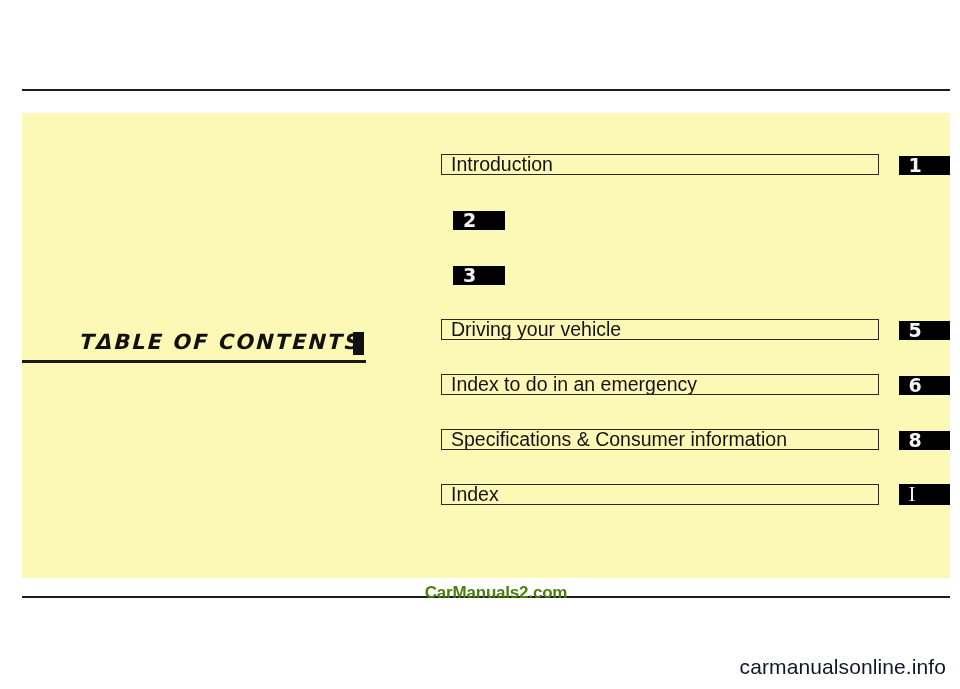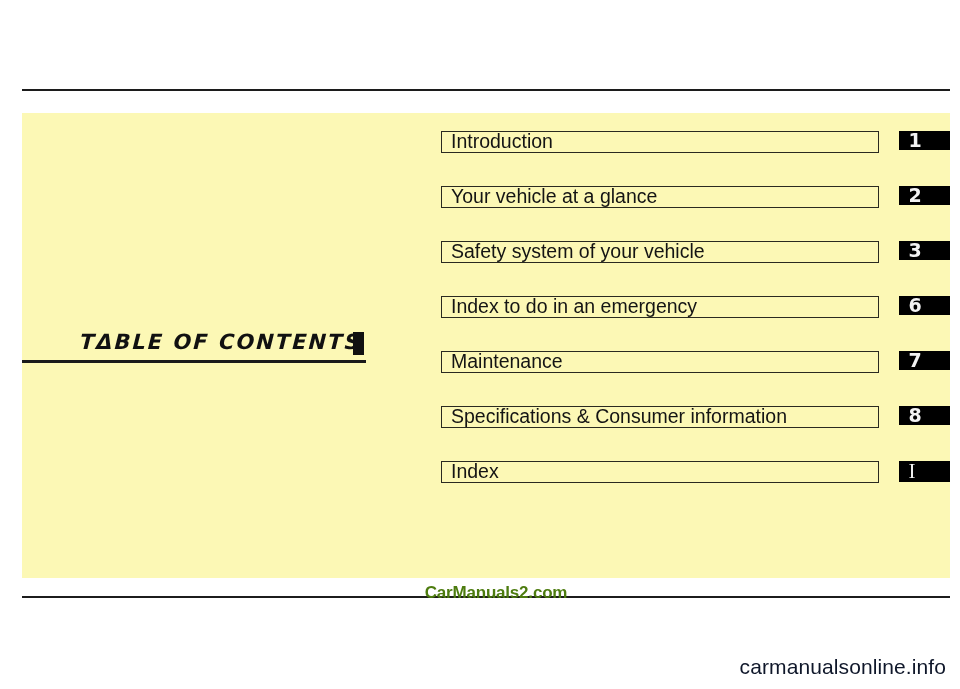--- a/index.html
+++ b/index.html
@@ -88,7 +88,7 @@
     height: 44px;
     margin-bottom: 11px;
     display: flex;
-    align-items: flex-start;
+    align-items: flex-end;
     gap: 8px;
   }
   .toc-row:last-child { margin-bottom: 12px; }

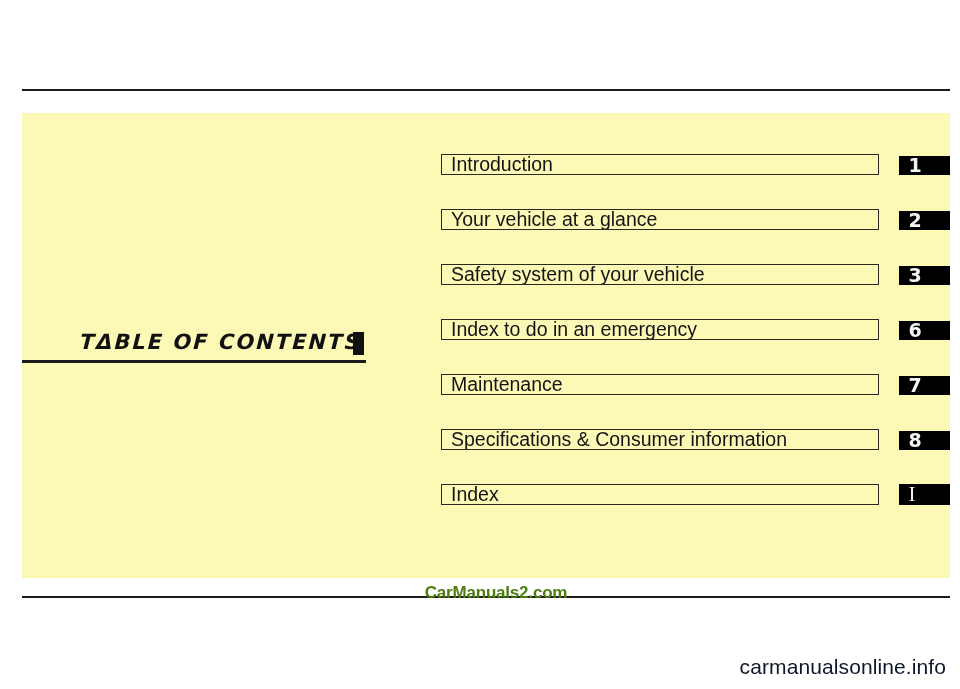--- a/index.html
+++ b/index.html
@@ -184,9 +184,6 @@
     </div>
 
     <div class="toc-row">
-      <div class="toc-item">
-        <span class="toc-item-label">Your vehicle at a glance</span>
-      </div>
       <div class="toc-badge">
         <span class="toc-badge-label">2</span>
       </div>

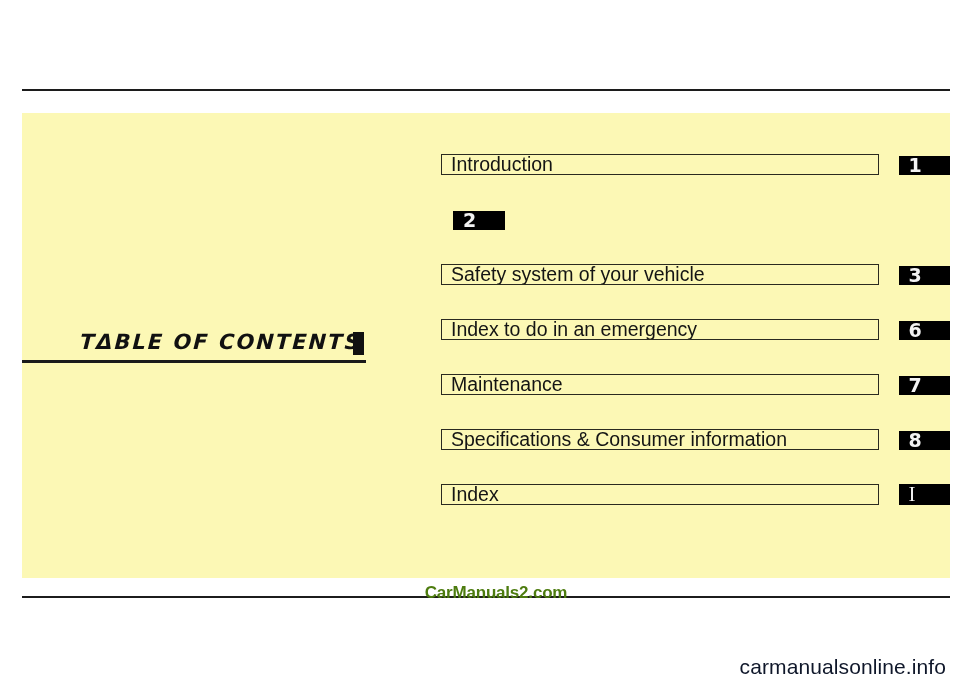--- a/index.html
+++ b/index.html
@@ -190,9 +190,6 @@
     </div>
 
     <div class="toc-row">
-      <div class="toc-item">
-        <span class="toc-item-label">Safety system of your vehicle</span>
-      </div>
       <div class="toc-badge">
         <span class="toc-badge-label">3</span>
       </div>

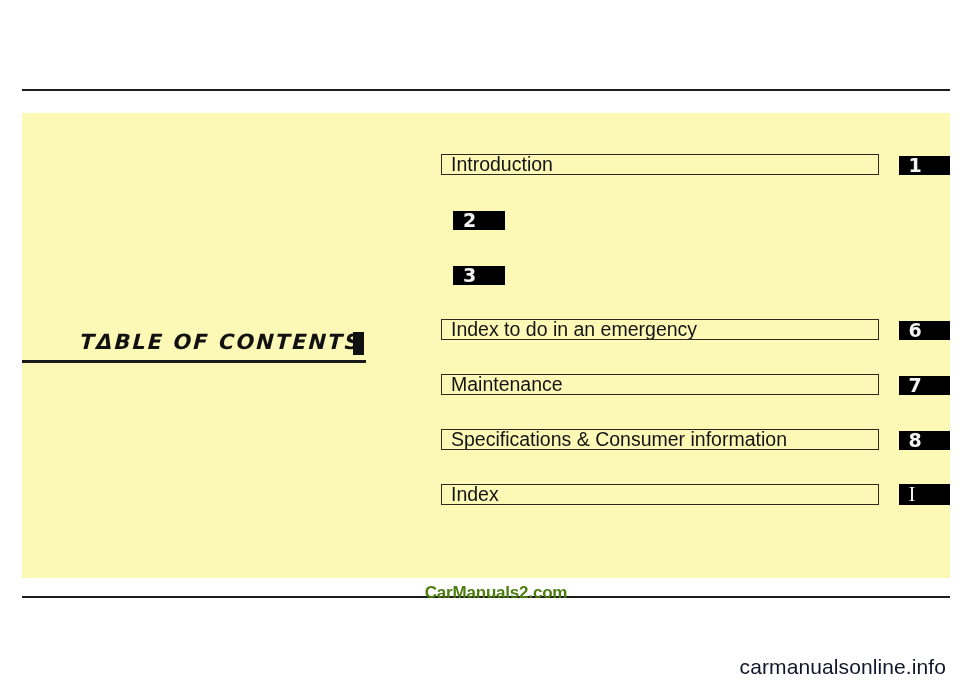--- a/index.html
+++ b/index.html
@@ -196,6 +196,14 @@
     </div>
 
 
+    <div class="toc-row">
+      <div class="toc-item">
+        <span class="toc-item-label">Driving your vehicle</span>
+      </div>
+      <div class="toc-badge">
+        <span class="toc-badge-label">5</span>
+      </div>
+    </div>
 
     <div class="toc-row">
       <div class="toc-item">

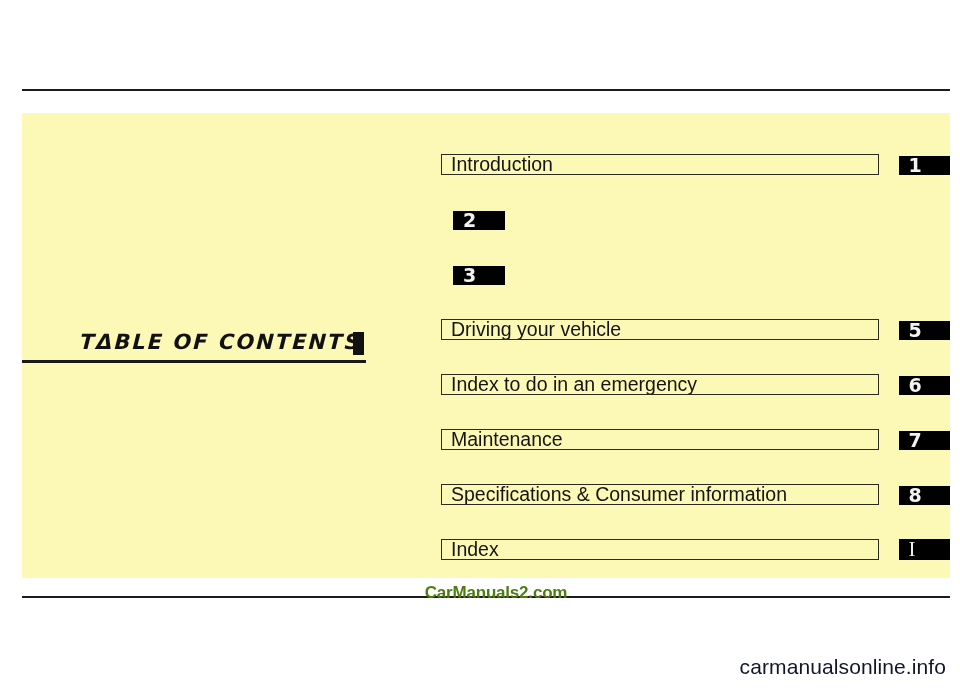--- a/index.html
+++ b/index.html
@@ -214,14 +214,6 @@
       </div>
     </div>
 
-    <div class="toc-row">
-      <div class="toc-item">
-        <span class="toc-item-label">Maintenance</span>
-      </div>
-      <div class="toc-badge">
-        <span class="toc-badge-label">7</span>
-      </div>
-    </div>
 
     <div class="toc-row">
       <div class="toc-item">

